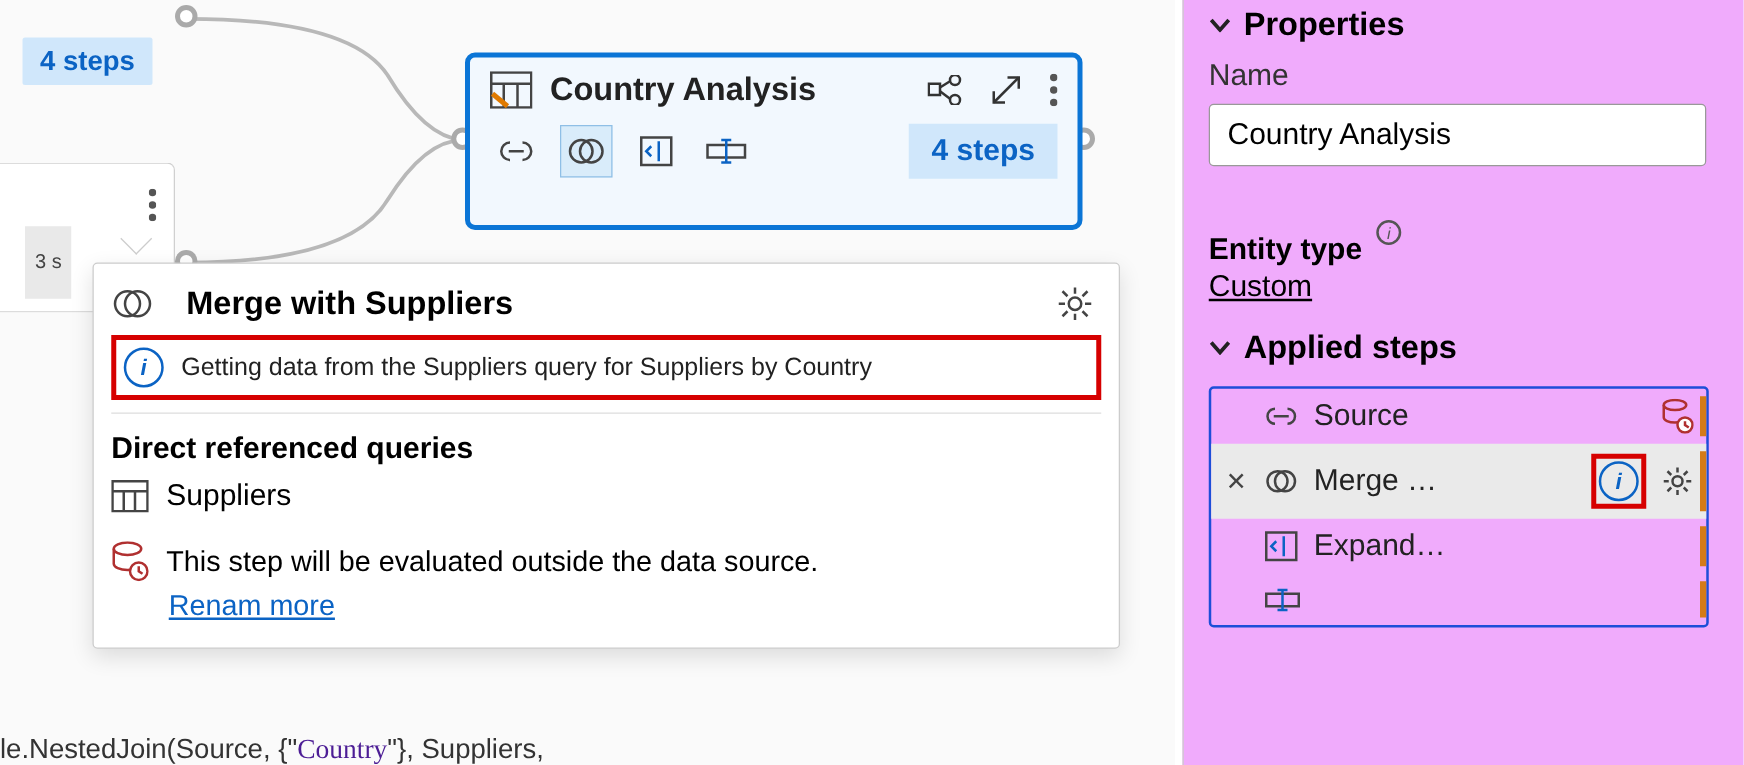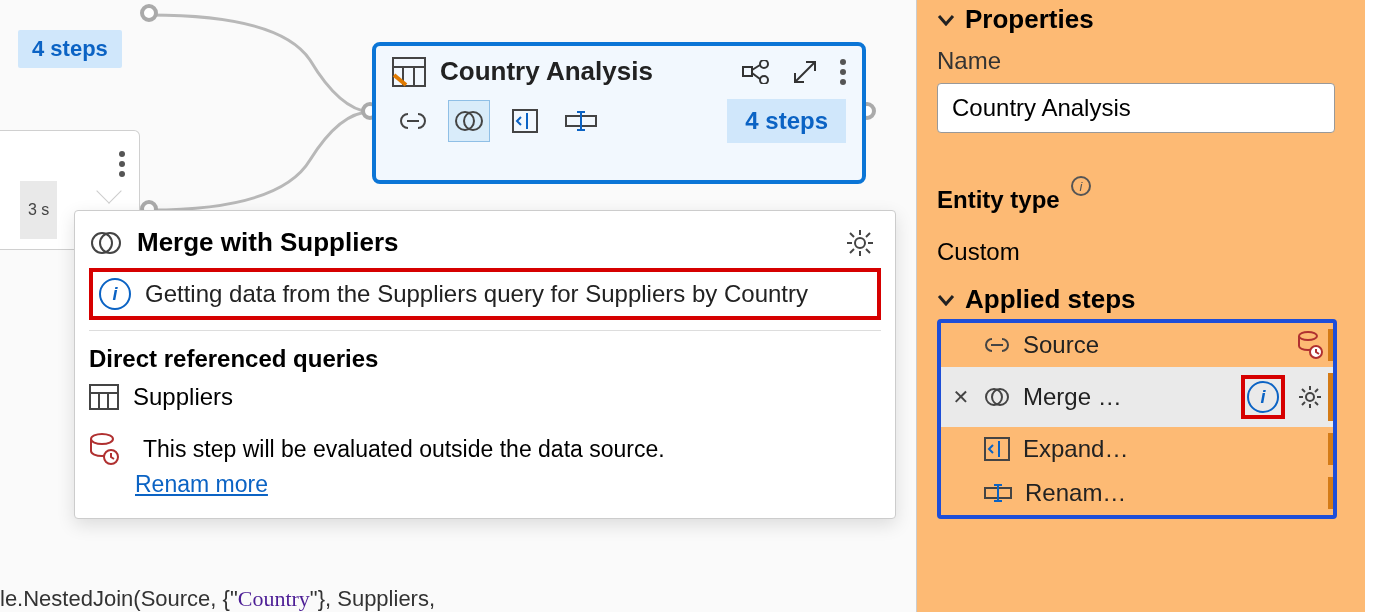--- a/index.html
+++ b/index.html
@@ -53,7 +53,7 @@
   .code-strip .kw { color: #4c1d95; font-family: Liberation Serif, serif; }
 
   
-  .panel { position: absolute; left: 916px; top: 0; width: 449px; height: 612px; border-left: 1px solid #ccc; background: #fdba74; padding: 4px 10px 0 20px; }
+  .panel { position: absolute; left: 946px; top: 0; width: 449px; height: 612px; border-left: 1px solid #ccc; background: #f0abfc; padding: 4px 10px 0 20px; }
   .panel-section { margin-bottom: 18px; }
   .collapser { display: flex; align-items: center; gap: 10px; cursor: pointer; }
   .collapser-title { font-size: 26px; font-weight: 700; }

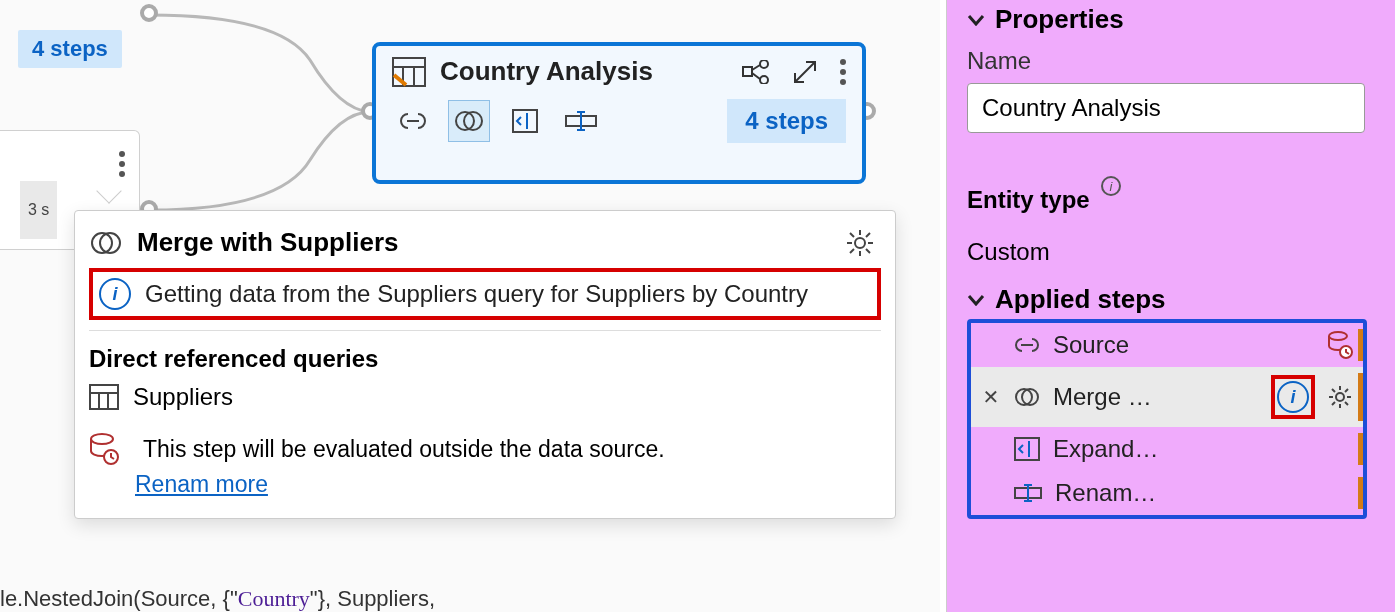--- a/index.html
+++ b/index.html
@@ -38,7 +38,7 @@
   
   .card { position: absolute; left: 74px; top: 210px; width: 822px; background: #fff; border: 1px solid #ccc; border-radius: 4px; box-shadow: 0 6px 18px rgba(0,0,0,0.12); padding-bottom: 20px; z-index: 4; }
   .card-header { display: flex; align-items: center; padding: 16px 20px 4px 14px; }
-  .card-title { font-size: 26px; font-weight: 700; margin-left: 14px; flex: 1; }
+  .card-title { font-size: 26px; font-weight: 700; margin-left: 26px; flex: 1; }
   .card-sub { padding: 2px 20px 4px 60px; font-size: 24px; color: #333; }
   .card-info-row { margin: 6px 14px 10px 14px; padding: 6px 6px; display: flex; align-items: center; gap: 14px; border: 4px solid #d60000; }
   .card-info-text { font-size: 24px; color: #222; }

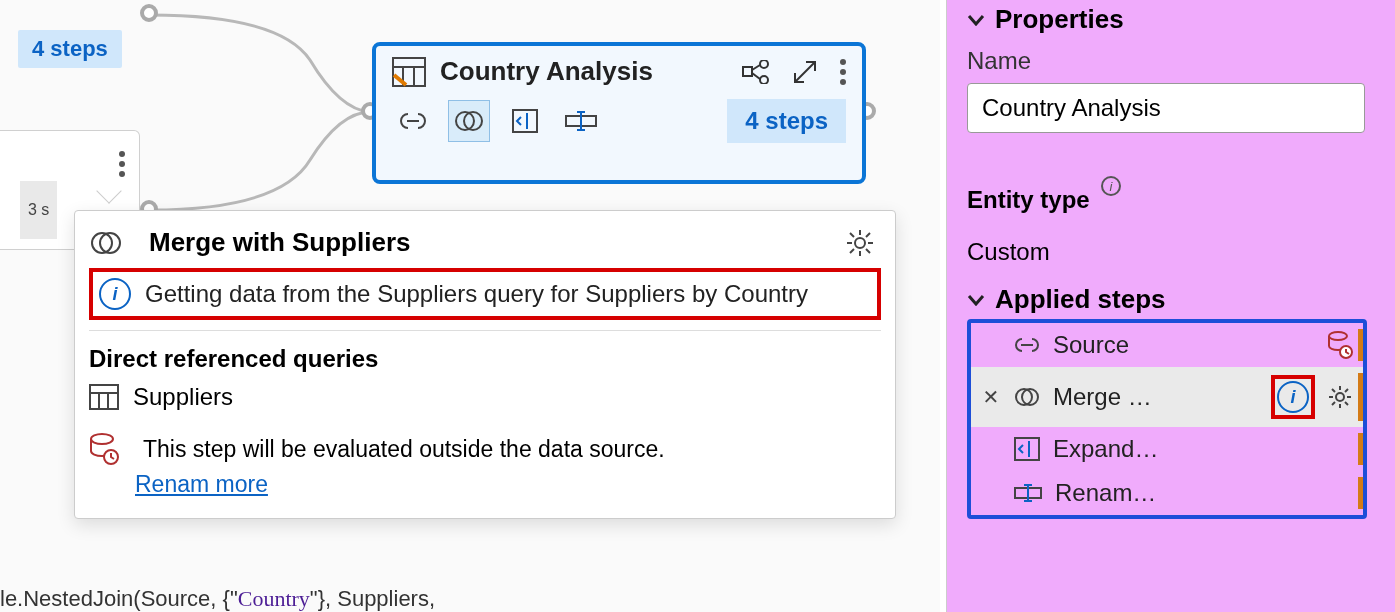--- a/index.html
+++ b/index.html
@@ -61,7 +61,7 @@
   .text-input { width: 398px; margin-top: 8px; padding: 10px 14px; font-size: 24px; border: 1px solid #999; border-radius: 4px; }
   .entity-row { display: flex; align-items: center; gap: 10px; margin-top: 24px; }
   .entity-label { font-size: 24px; font-weight: 600; margin-top: 29px; }
-  .entity-value { font-size: 24px; margin-top: 24px; }
+  .entity-value { font-size: 24px; margin-top: 2px; text-decoration: underline; }
 
   .steps-list { border: 4px solid #1d4ed8; border-radius: 4px; margin-top: 4px; width: 400px; }
   .step-row { display: flex; align-items: center; padding: 8px 10px; gap: 12px; position: relative; }

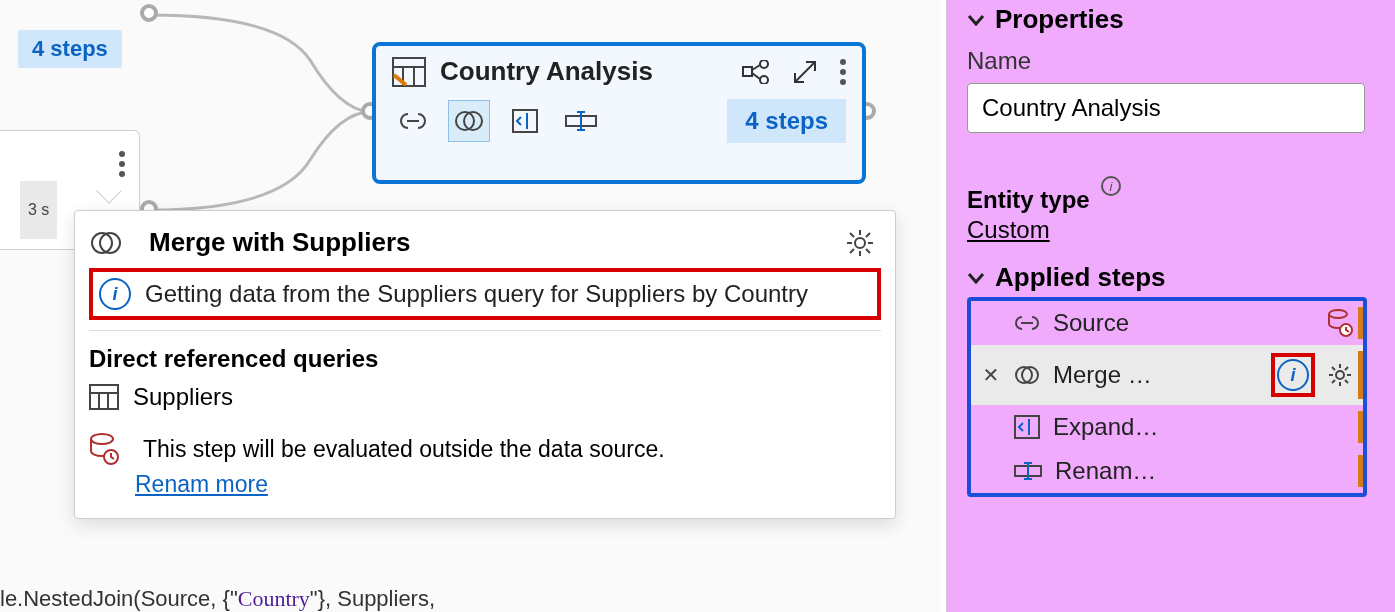--- a/index.html
+++ b/index.html
@@ -41,7 +41,7 @@
   .card-title { font-size: 26px; font-weight: 700; margin-left: 26px; flex: 1; }
   .card-sub { padding: 2px 20px 4px 60px; font-size: 24px; color: #333; }
   .card-info-row { margin: 6px 14px 10px 14px; padding: 6px 6px; display: flex; align-items: center; gap: 14px; border: 4px solid #d60000; }
-  .card-info-text { font-size: 24px; color: #222; }
+  .card-info-text { font-size: 20px; color: #222; }
   .divider { height: 1px; background: #ddd; margin: 2px 14px 14px 14px; }
   .section-title { font-size: 24px; font-weight: 700; padding: 0 14px 8px 14px; }
   .ref-row { display: flex; align-items: center; gap: 14px; padding: 2px 14px 16px 14px; font-size: 24px; }

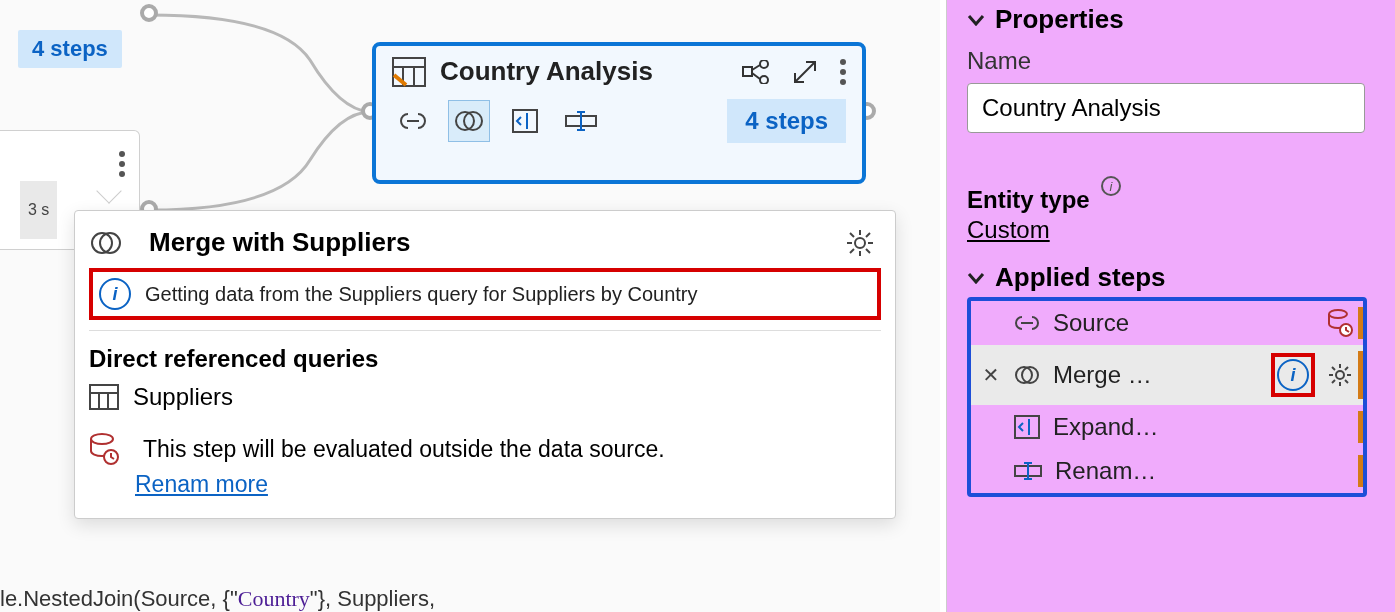--- a/index.html
+++ b/index.html
@@ -63,7 +63,7 @@
   .entity-label { font-size: 24px; font-weight: 600; margin-top: 29px; }
   .entity-value { font-size: 24px; margin-top: 2px; text-decoration: underline; }
 
-  .steps-list { border: 4px solid #1d4ed8; border-radius: 4px; margin-top: 4px; width: 400px; }
+  .steps-list { border: 2px solid #1d4ed8; border-radius: 4px; margin-top: 16px; width: 400px; }
   .step-row { display: flex; align-items: center; padding: 8px 10px; gap: 12px; position: relative; }
   .step-row.selected { background: #eaeaea; }
   .step-x { width: 20px; text-align:center; font-size: 20px; color: #444; cursor: pointer; }

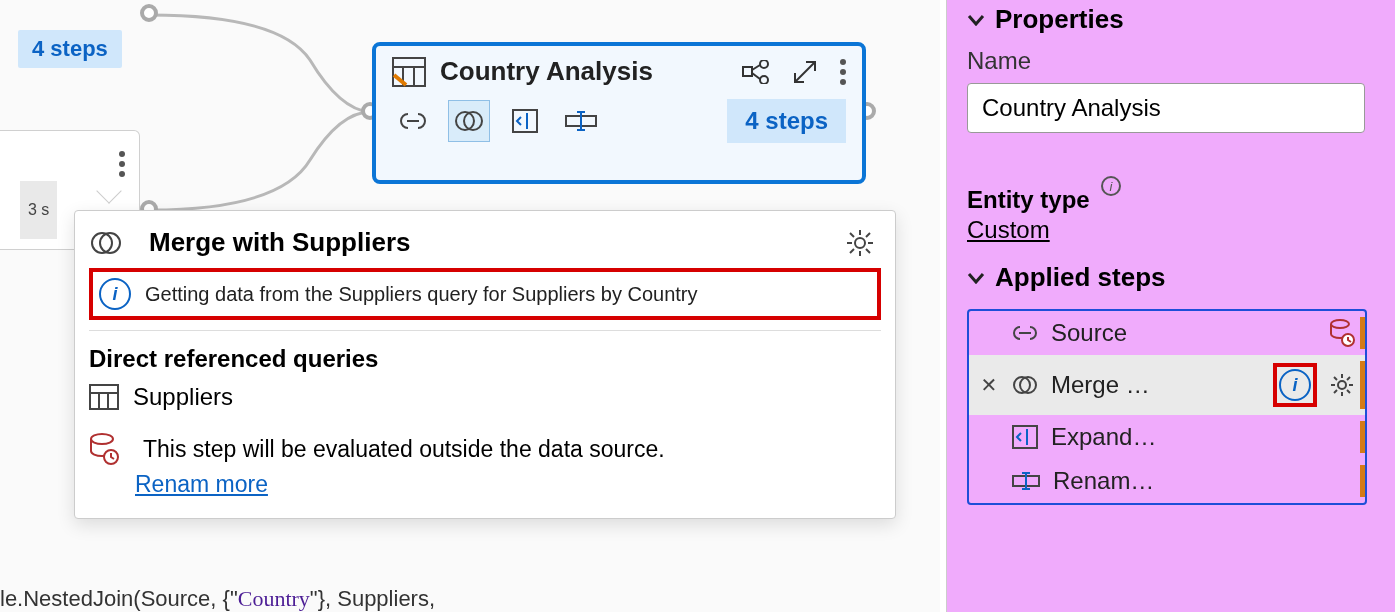--- a/index.html
+++ b/index.html
@@ -45,7 +45,7 @@
   .divider { height: 1px; background: #ddd; margin: 2px 14px 14px 14px; }
   .section-title { font-size: 24px; font-weight: 700; padding: 0 14px 8px 14px; }
   .ref-row { display: flex; align-items: center; gap: 14px; padding: 2px 14px 16px 14px; font-size: 24px; }
-  .eval-row { display: flex; align-items: center; gap: 24px; padding: 6px 14px 2px 14px; font-size: 23px; }
+  .eval-row { display: flex; align-items: center; gap: 14px; padding: 6px 14px 2px 14px; font-size: 23px; }
   .learn-link { padding: 4px 14px 0 60px; font-size: 23px; }
   .learn-link span { color: #0b63c4; text-decoration: underline; cursor: pointer; }
 

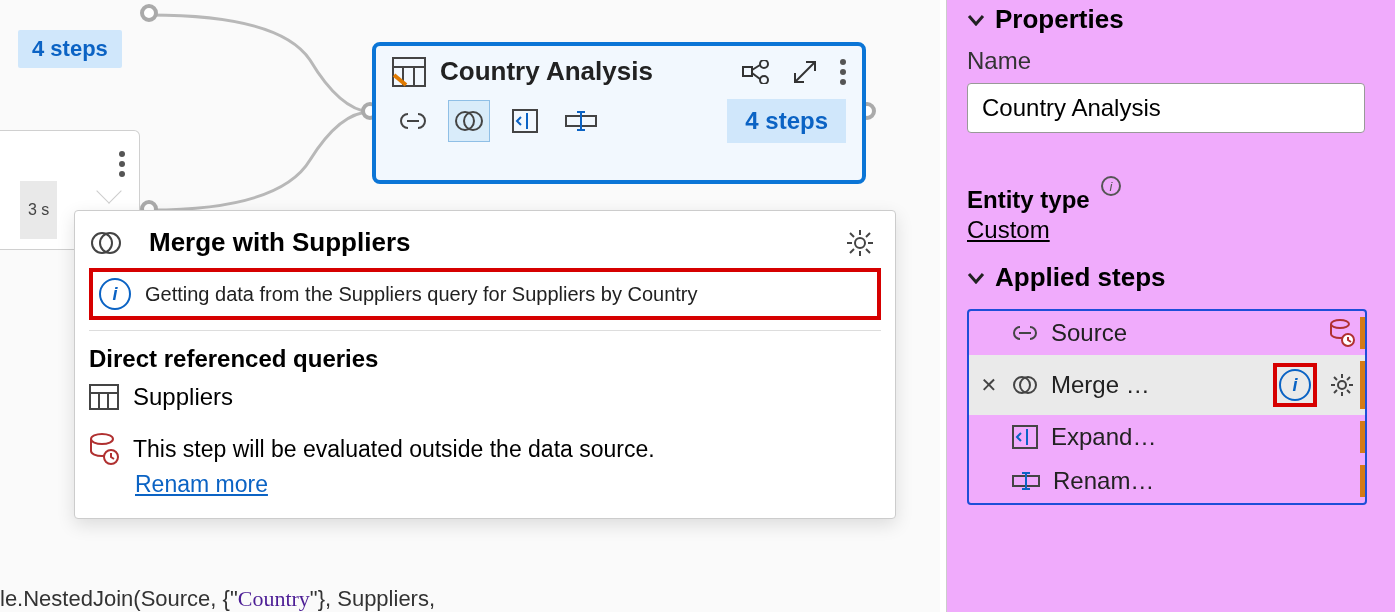--- a/index.html
+++ b/index.html
@@ -342,7 +342,6 @@
               <line x1="11" y1="18" x2="19" y2="18" stroke="#0b63c4" stroke-width="2"></line>
             </svg>
           </span>
-        <span class="step-text">Renam…</span>
         <div class="step-bar"></div>
       </div>
 

